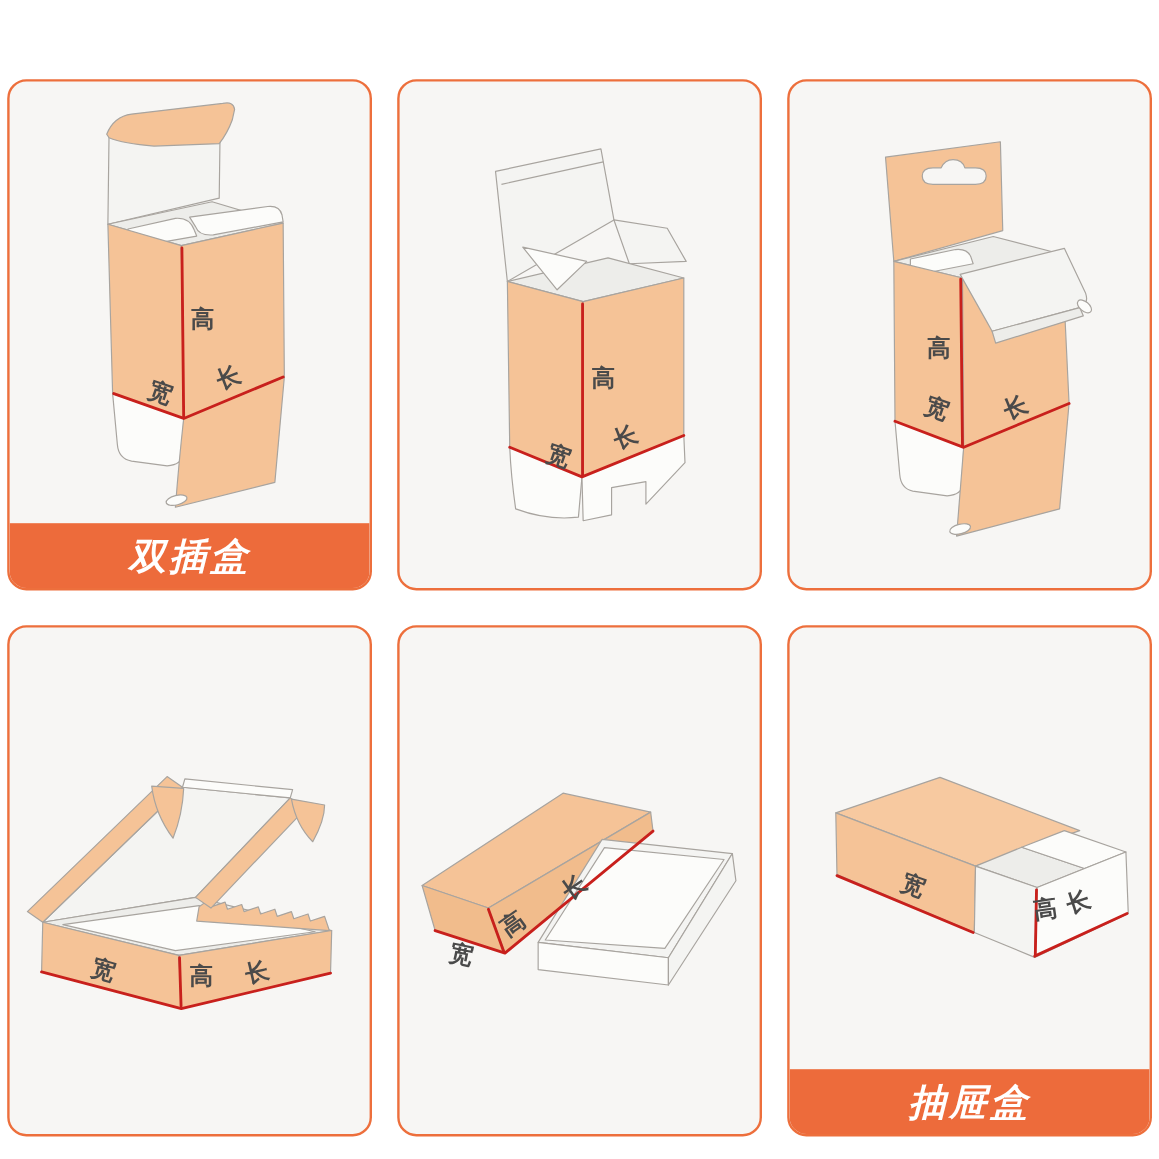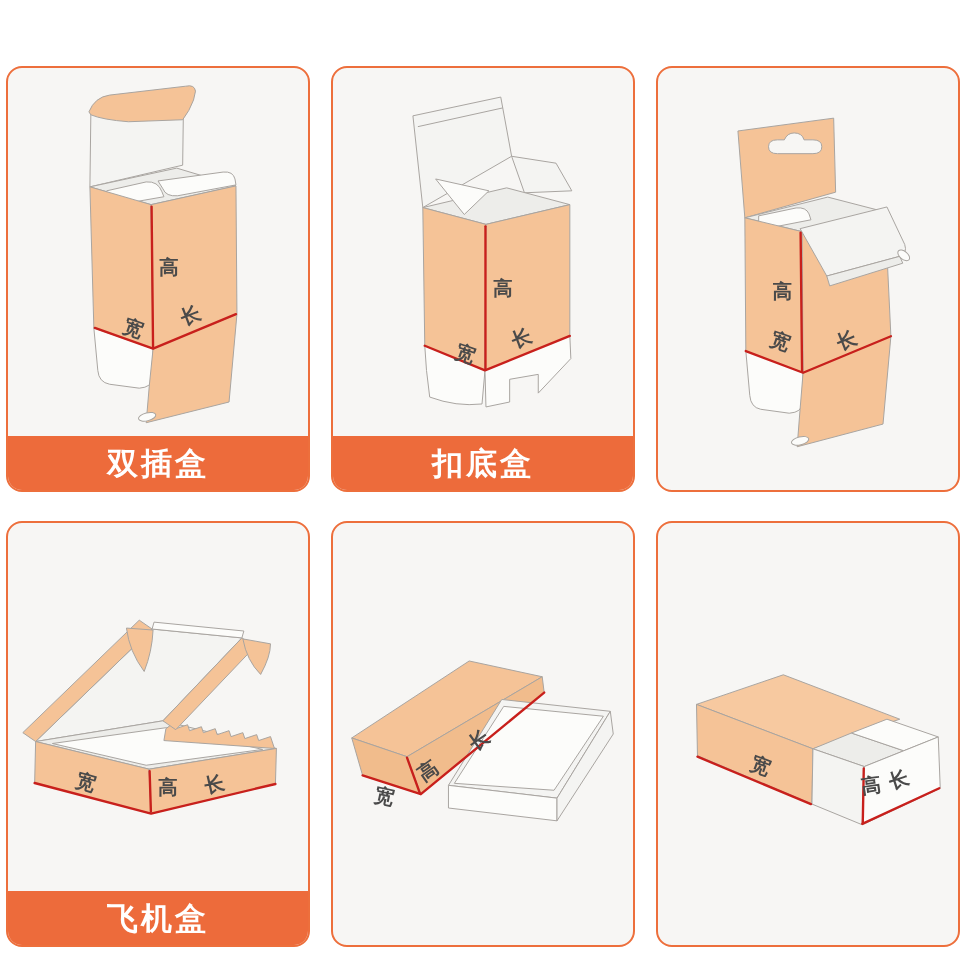--- a/index.html
+++ b/index.html
@@ -36,6 +36,7 @@
     color:var(--banner_text,#ffffff);
     font-size:31px;font-weight:bold;letter-spacing:3px;
     line-height:1;
+    font-style:italic;
   }
   
   .p-box   {fill:var(--box_fill,#F5C397);stroke:var(--outline,#A8A49F);stroke-width:1;stroke-linejoin:round;}

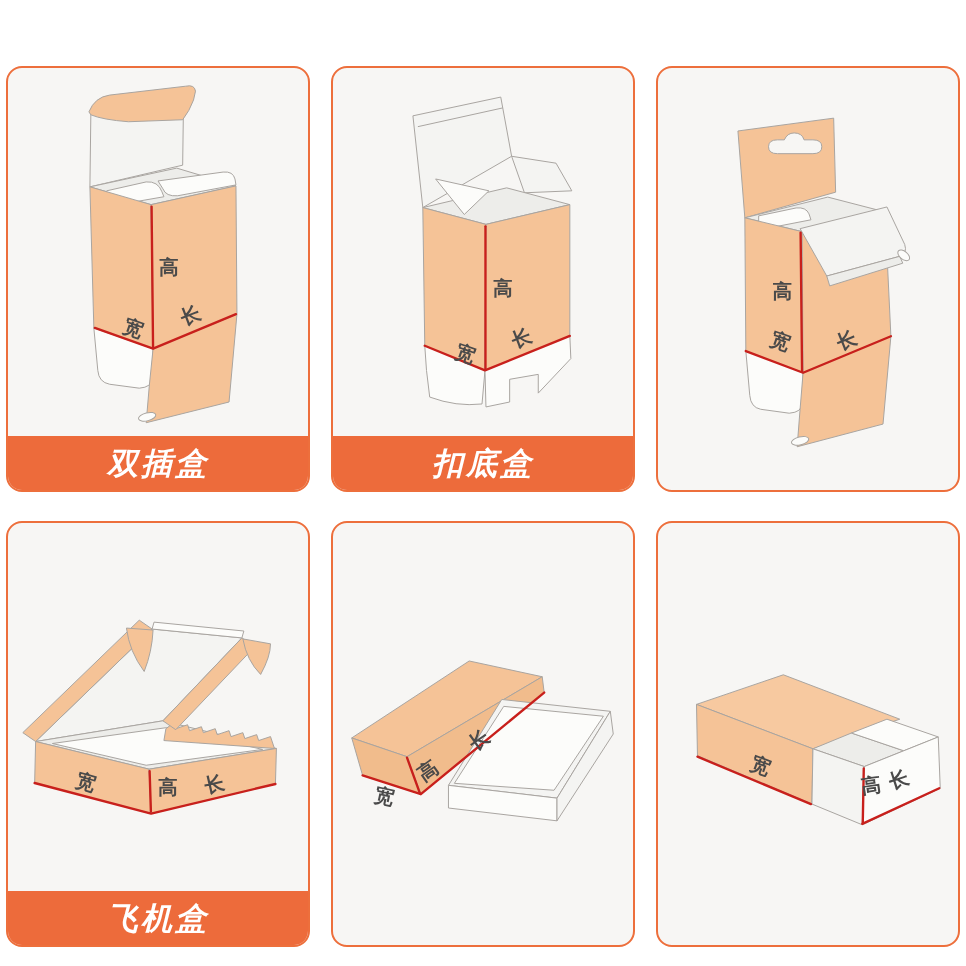--- a/index.html
+++ b/index.html
@@ -113,9 +113,6 @@
           </g>
         </svg>
       </div>
-      <div class="banner">
-        <span>扣底盒</span>
-      </div>
     </div>
 
     <div class="card">

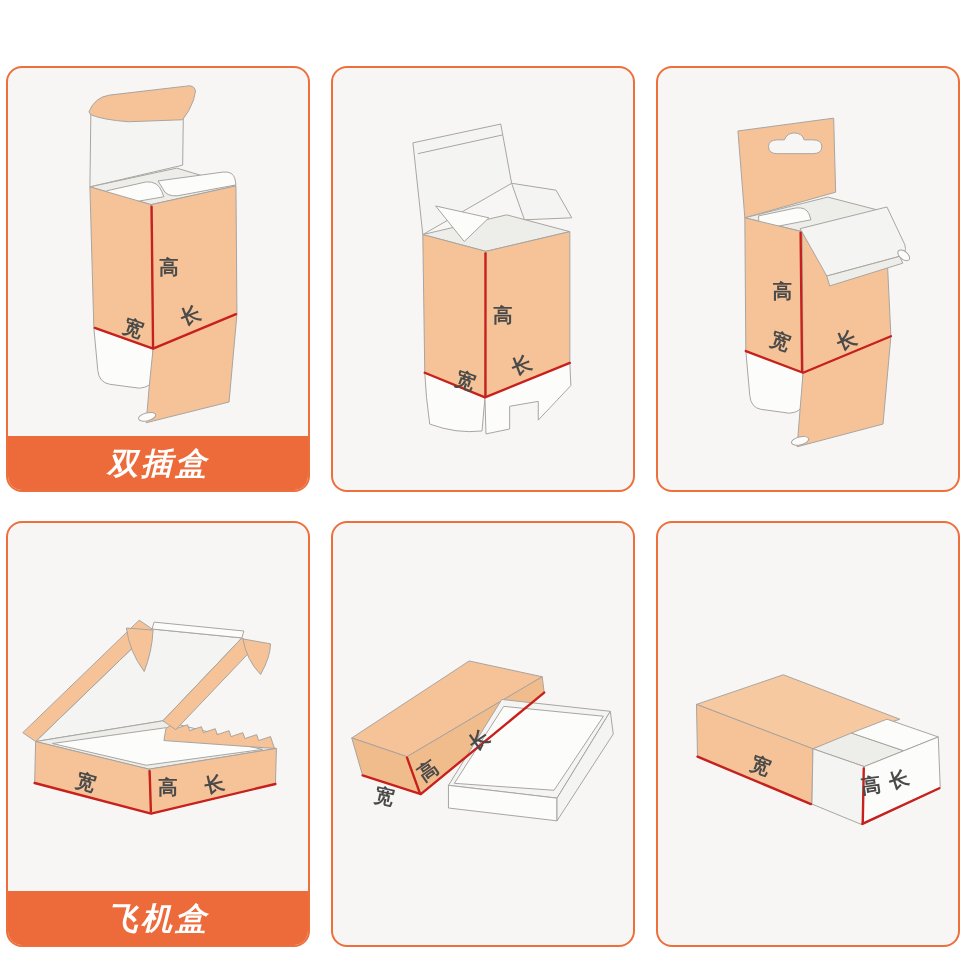--- a/index.html
+++ b/index.html
@@ -168,9 +168,6 @@
           </g>
         </svg>
       </div>
-      <div class="banner">
-        <span>飞机盒</span>
-      </div>
     </div>
 
     <div class="card">

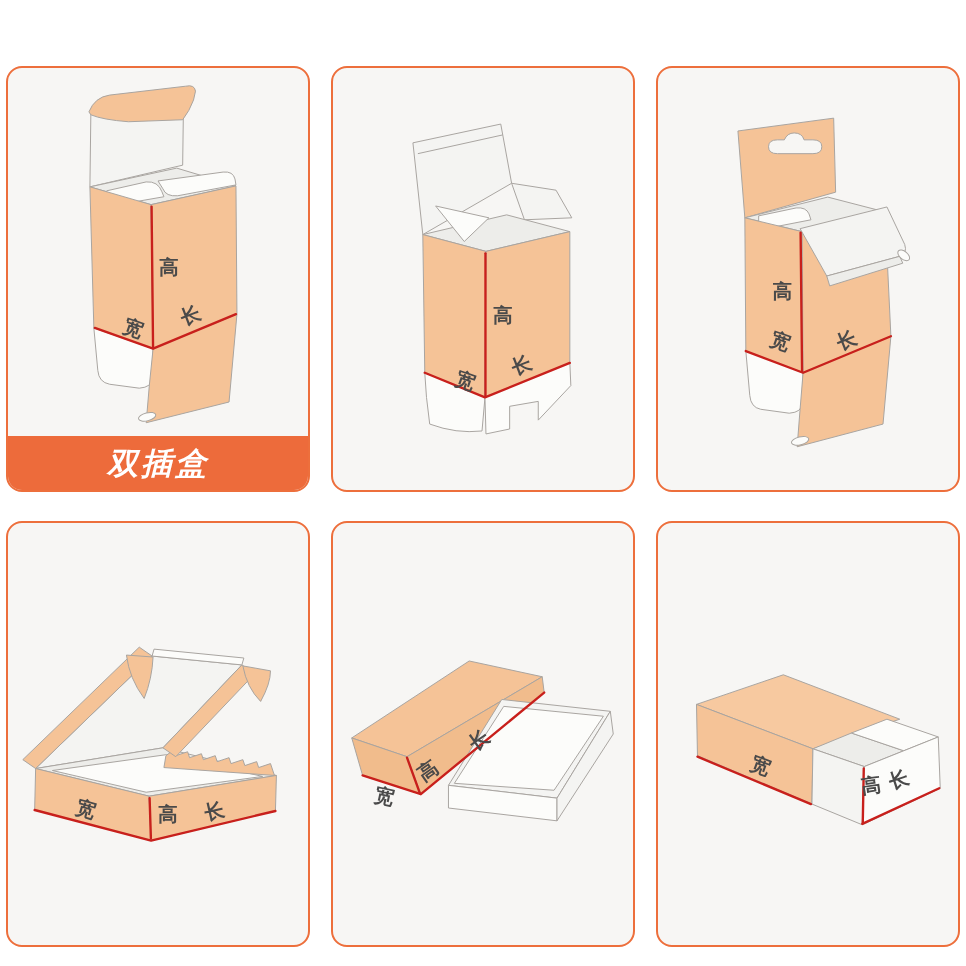--- a/index.html
+++ b/index.html
@@ -214,6 +214,9 @@
           </g>
         </svg>
       </div>
+      <div class="banner">
+        <span>抽屉盒</span>
+      </div>
     </div>
 
   </div>

